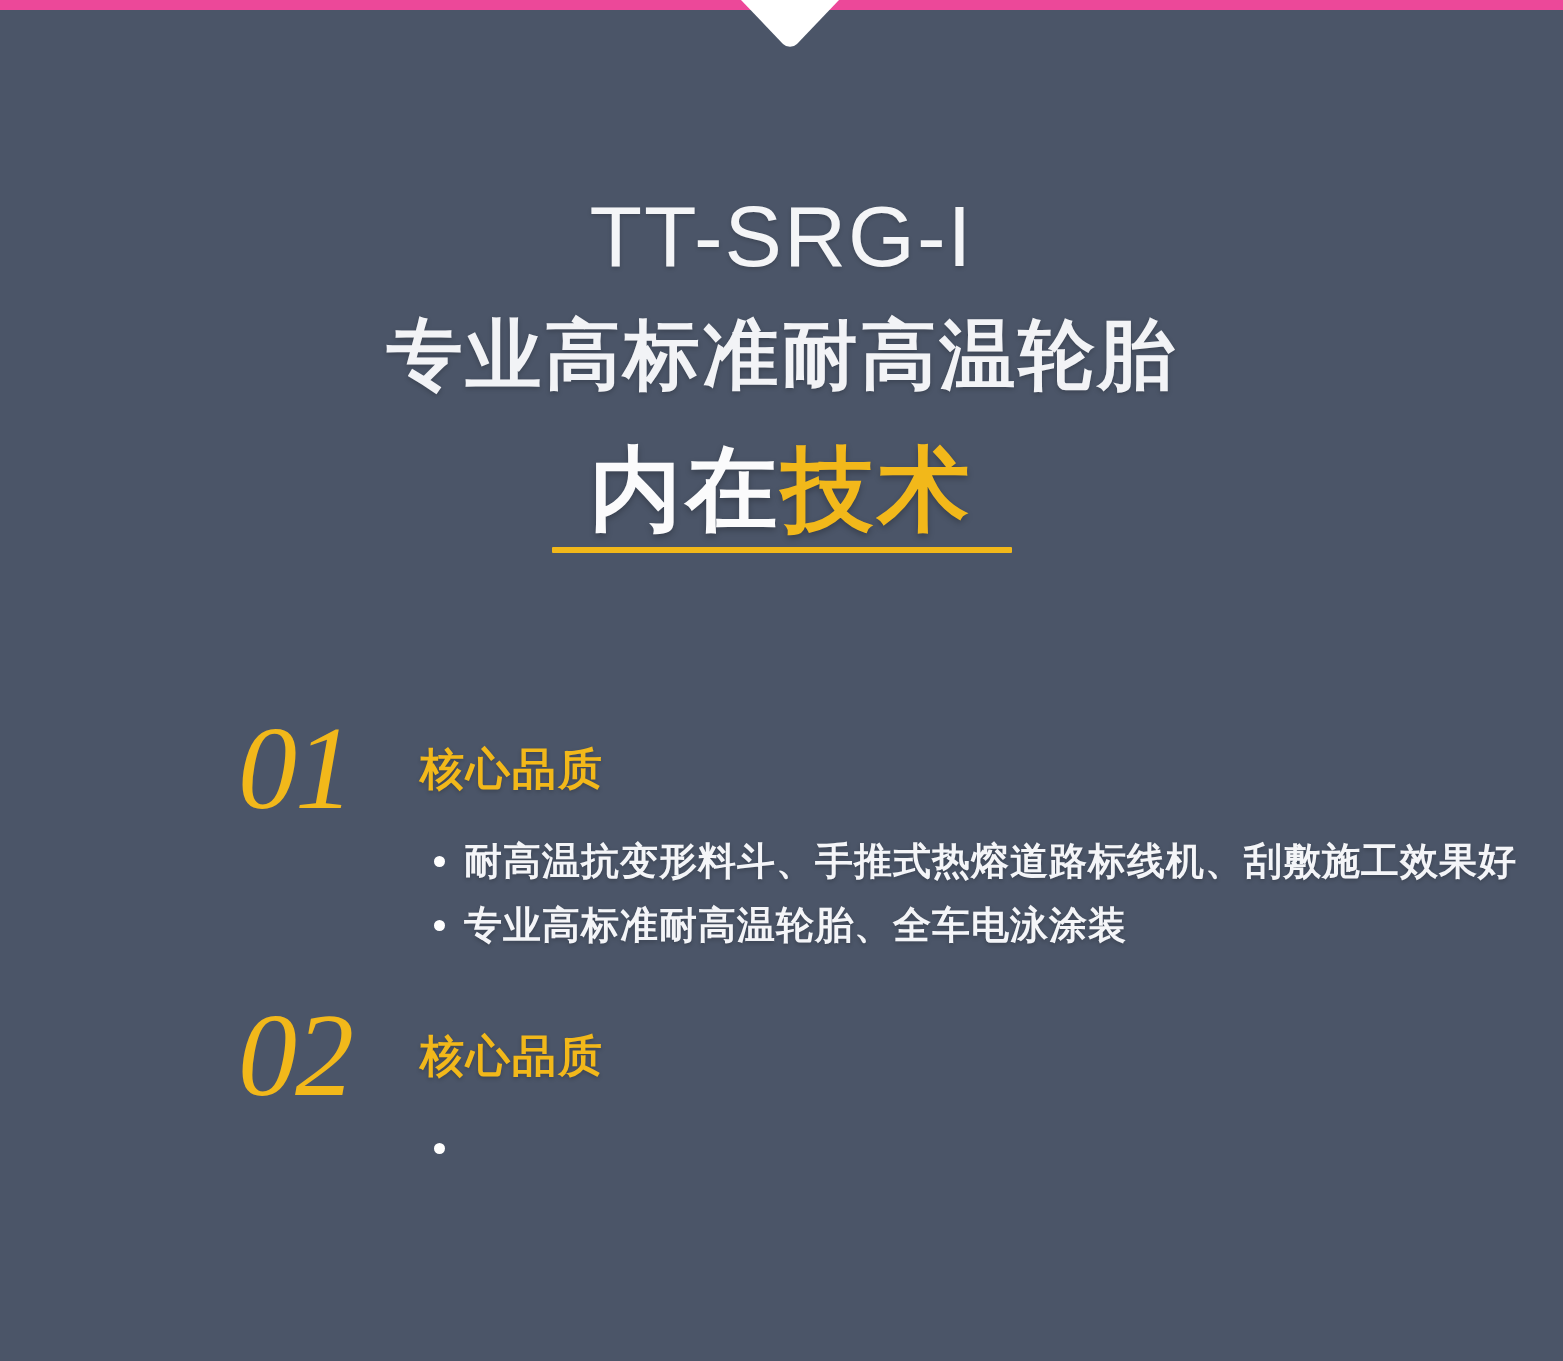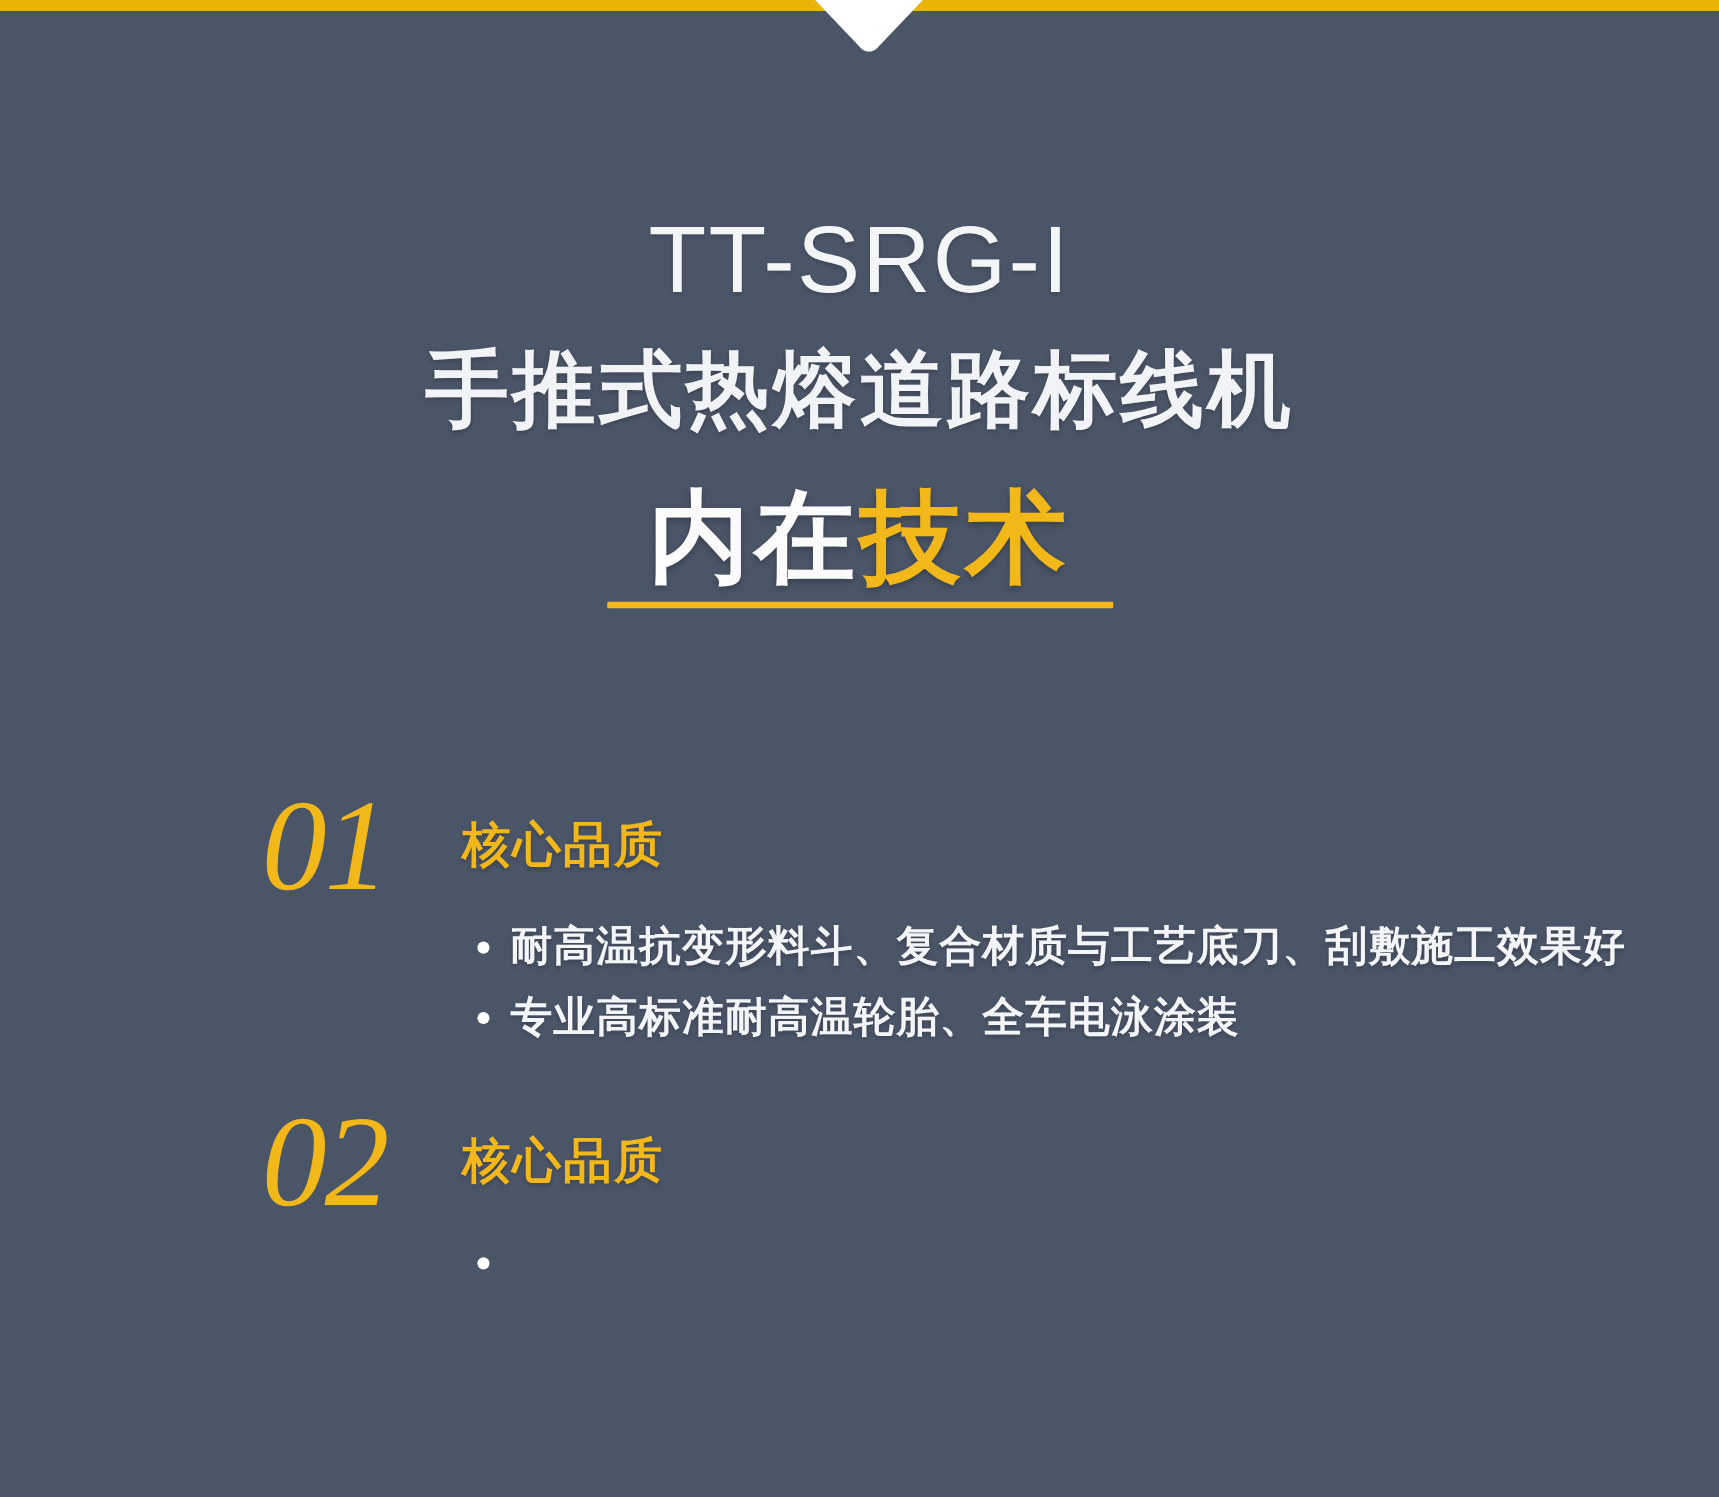--- a/index.html
+++ b/index.html
@@ -16,7 +16,7 @@
     position: relative;
     width: 1563px;
     height: 1361px;
-    background: #eab308;
+    background: #ec4899;
     overflow: hidden;
   }
 

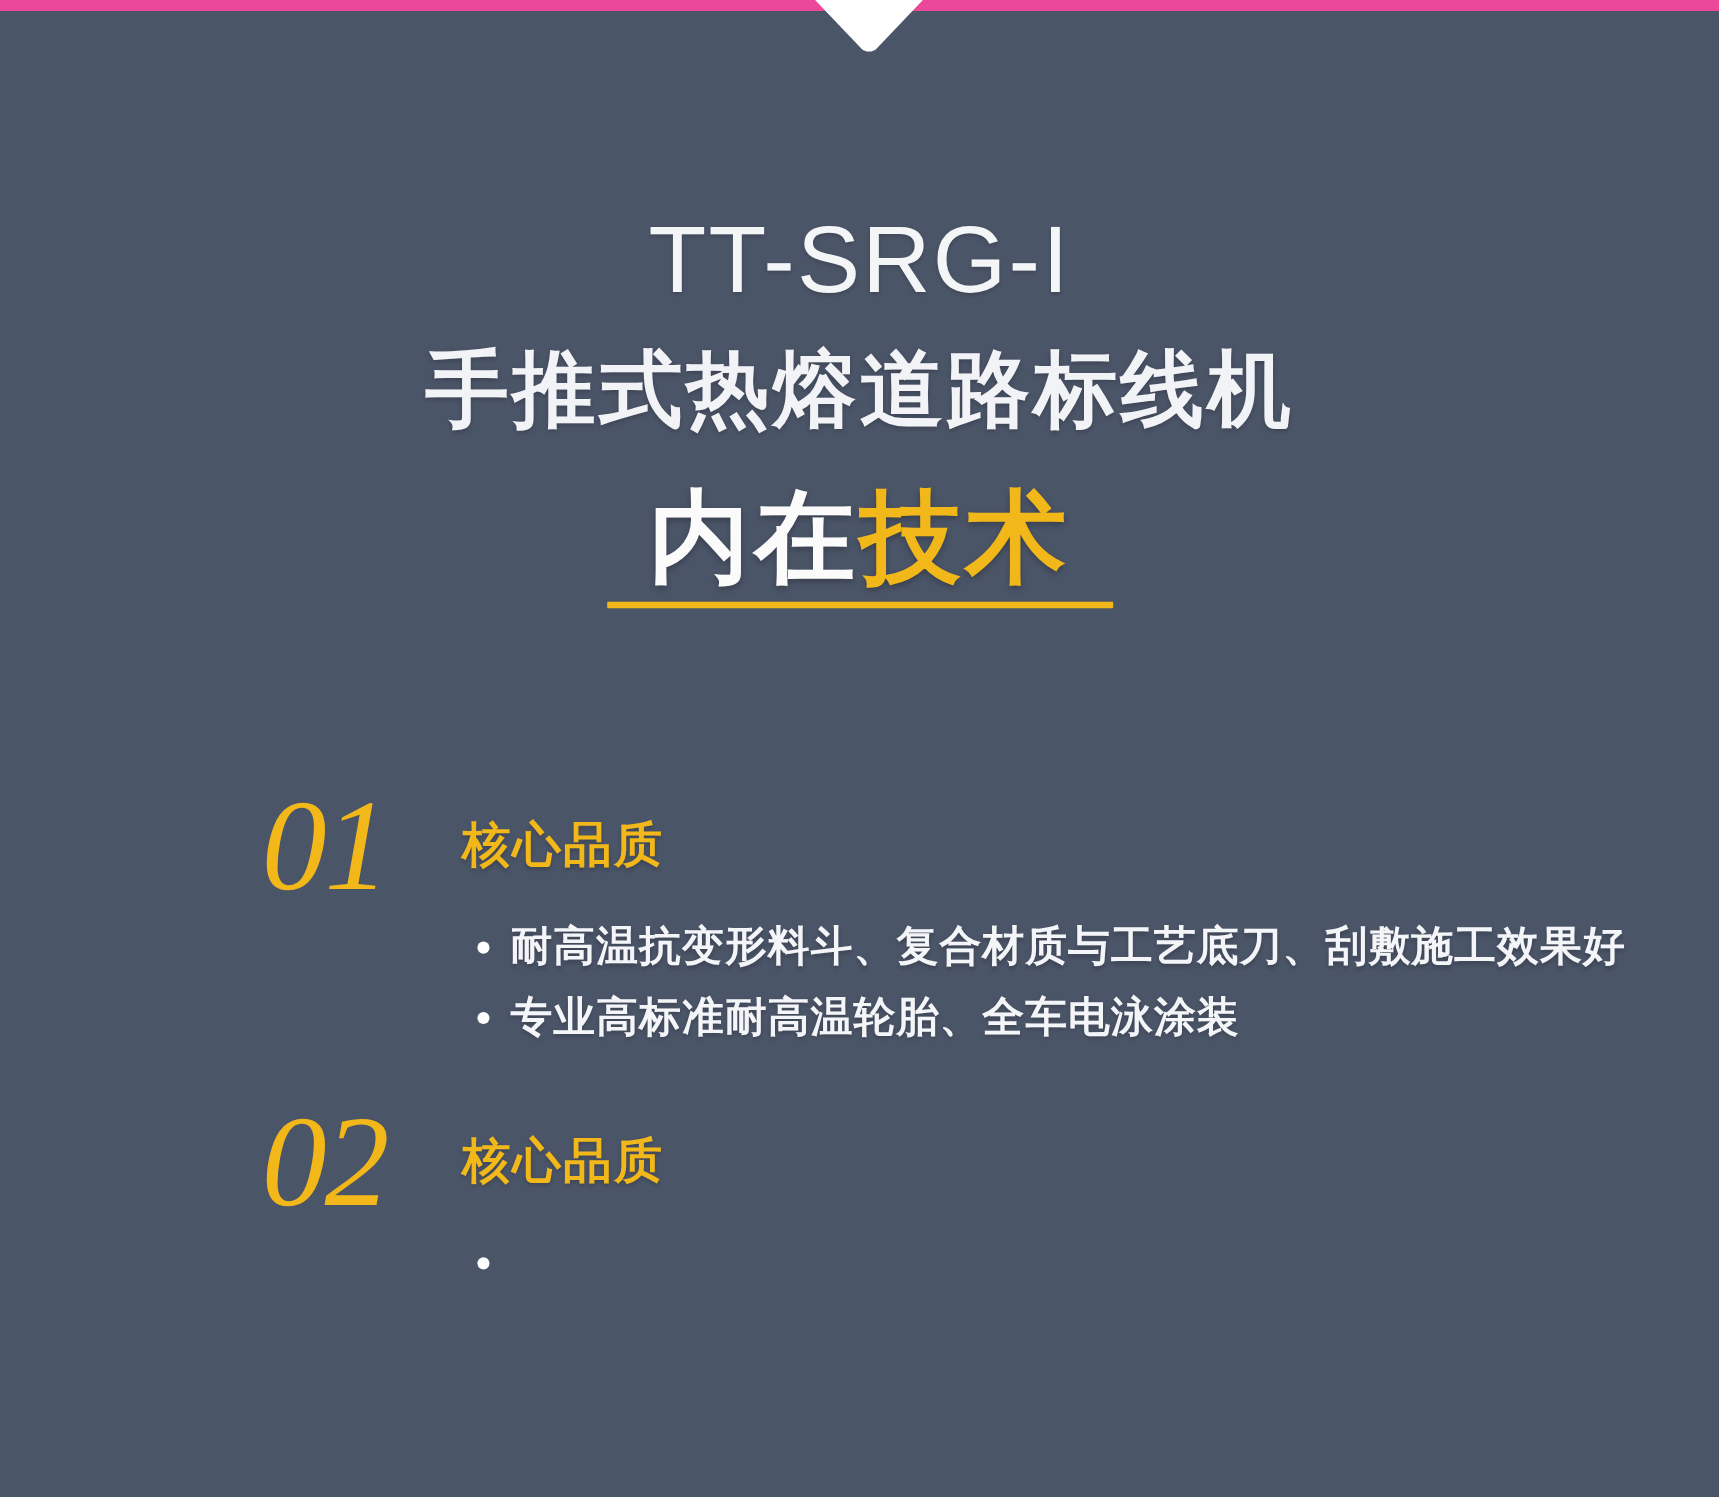--- a/index.html
+++ b/index.html
@@ -176,7 +176,7 @@
     <div class="heading">
       <h1 class="model-title">TT-SRG-I</h1>
 
-      <h2 class="product-subtitle">手推式热熔道路标线机</h2>
+      <h2 class="product-subtitle">专业高标准耐高温轮胎</h2>
 
       <div class="tech-wrap">
         <div class="tech-title"><span class="tech-white">内在</span><span class="tech-gold">技术</span></div>

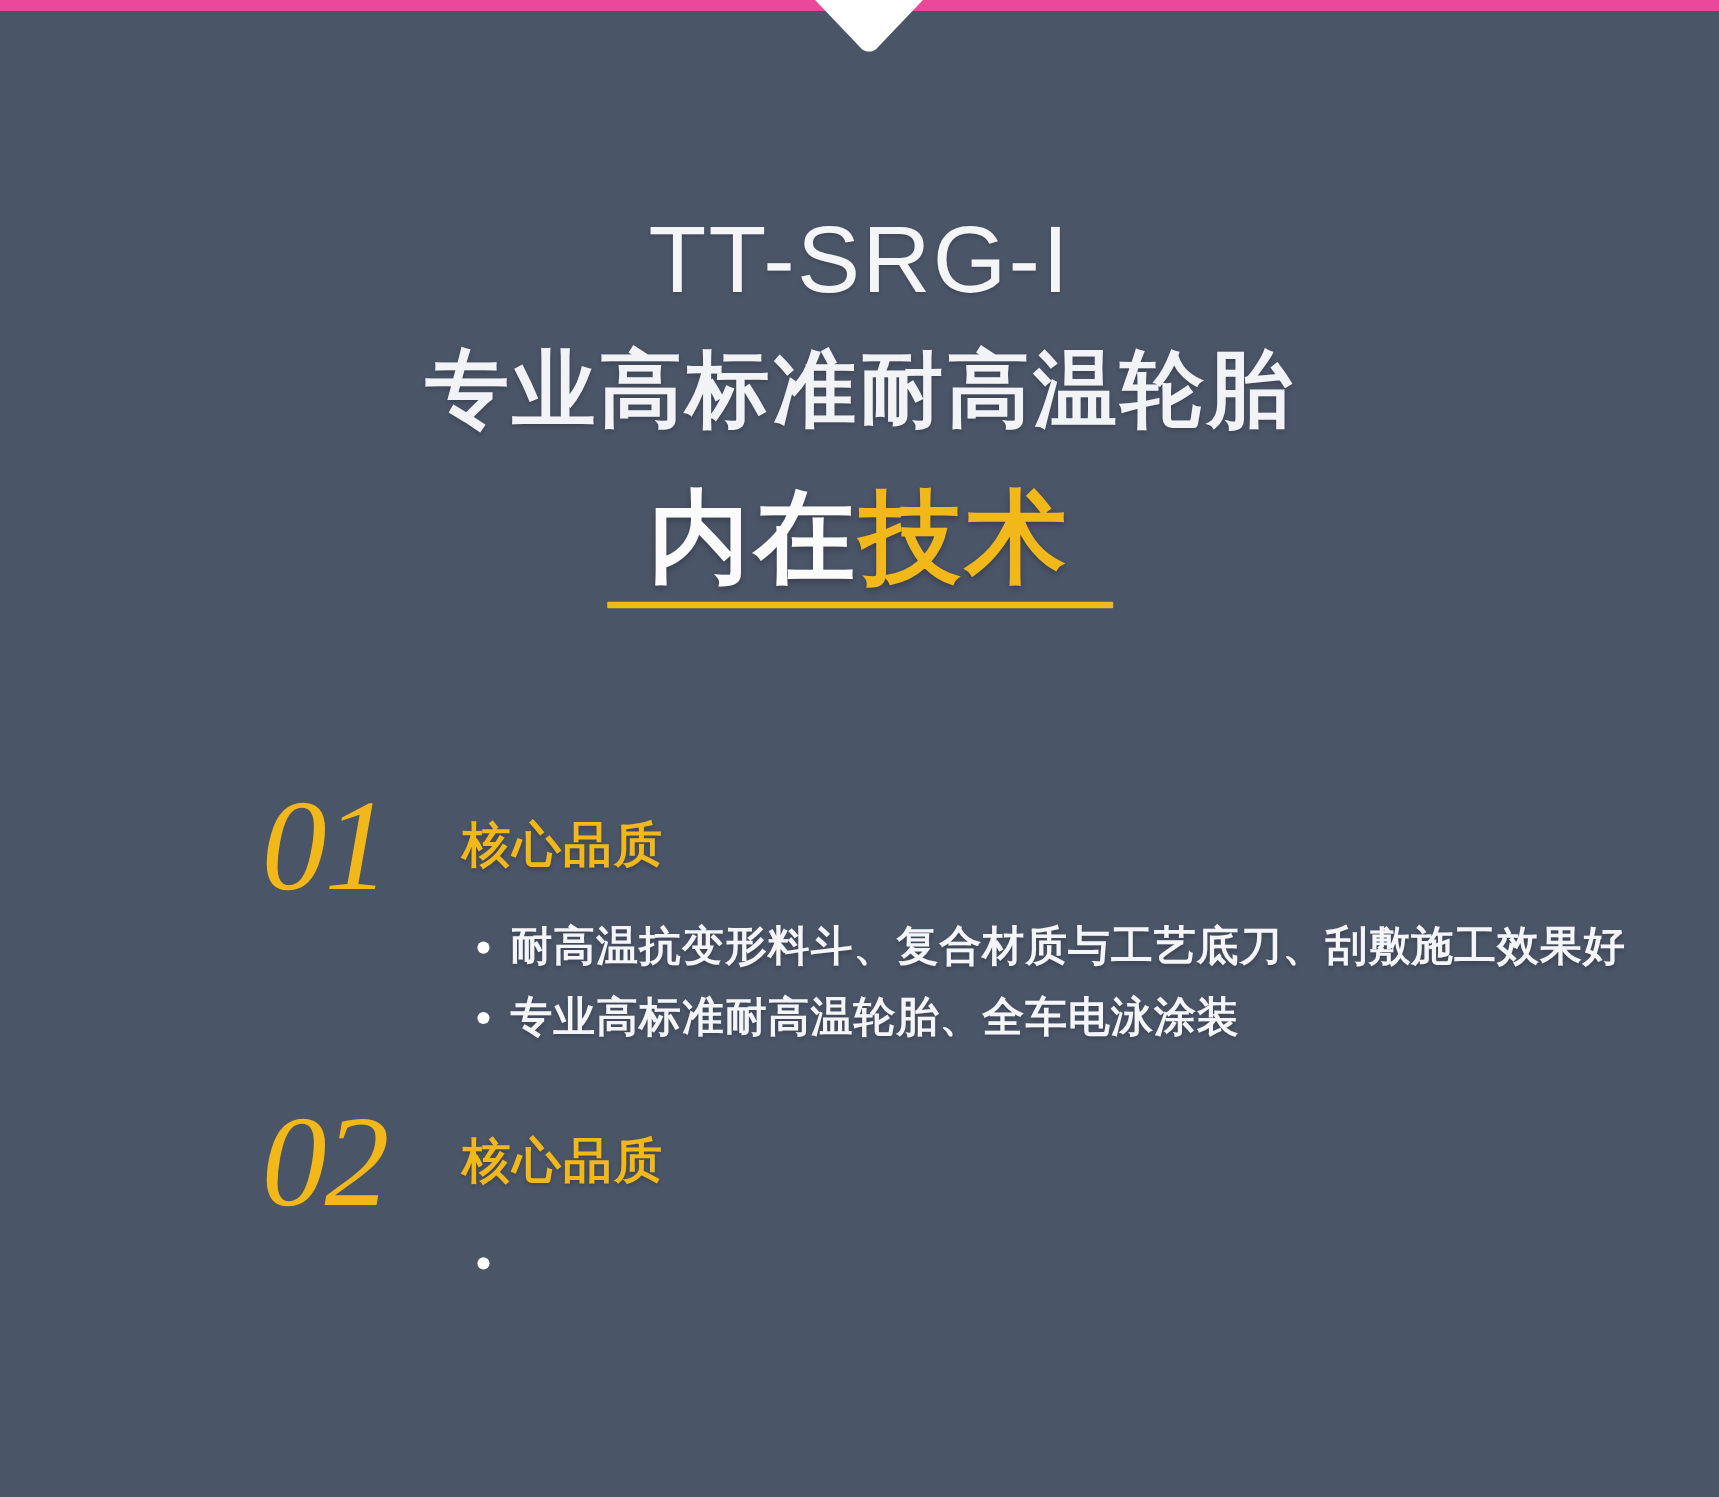--- a/index.html
+++ b/index.html
@@ -194,7 +194,7 @@
         <ul class="bullets">
           <li class="bullet">
             <span class="dot"></span>
-            <span>耐高温抗变形料斗、复合材质与工艺底刀、刮敷施工效果好</span>
+            <span>耐高温抗变形料斗、手推式热熔道路标线机、刮敷施工效果好</span>
           </li>
           <li class="bullet">
             <span class="dot"></span>

